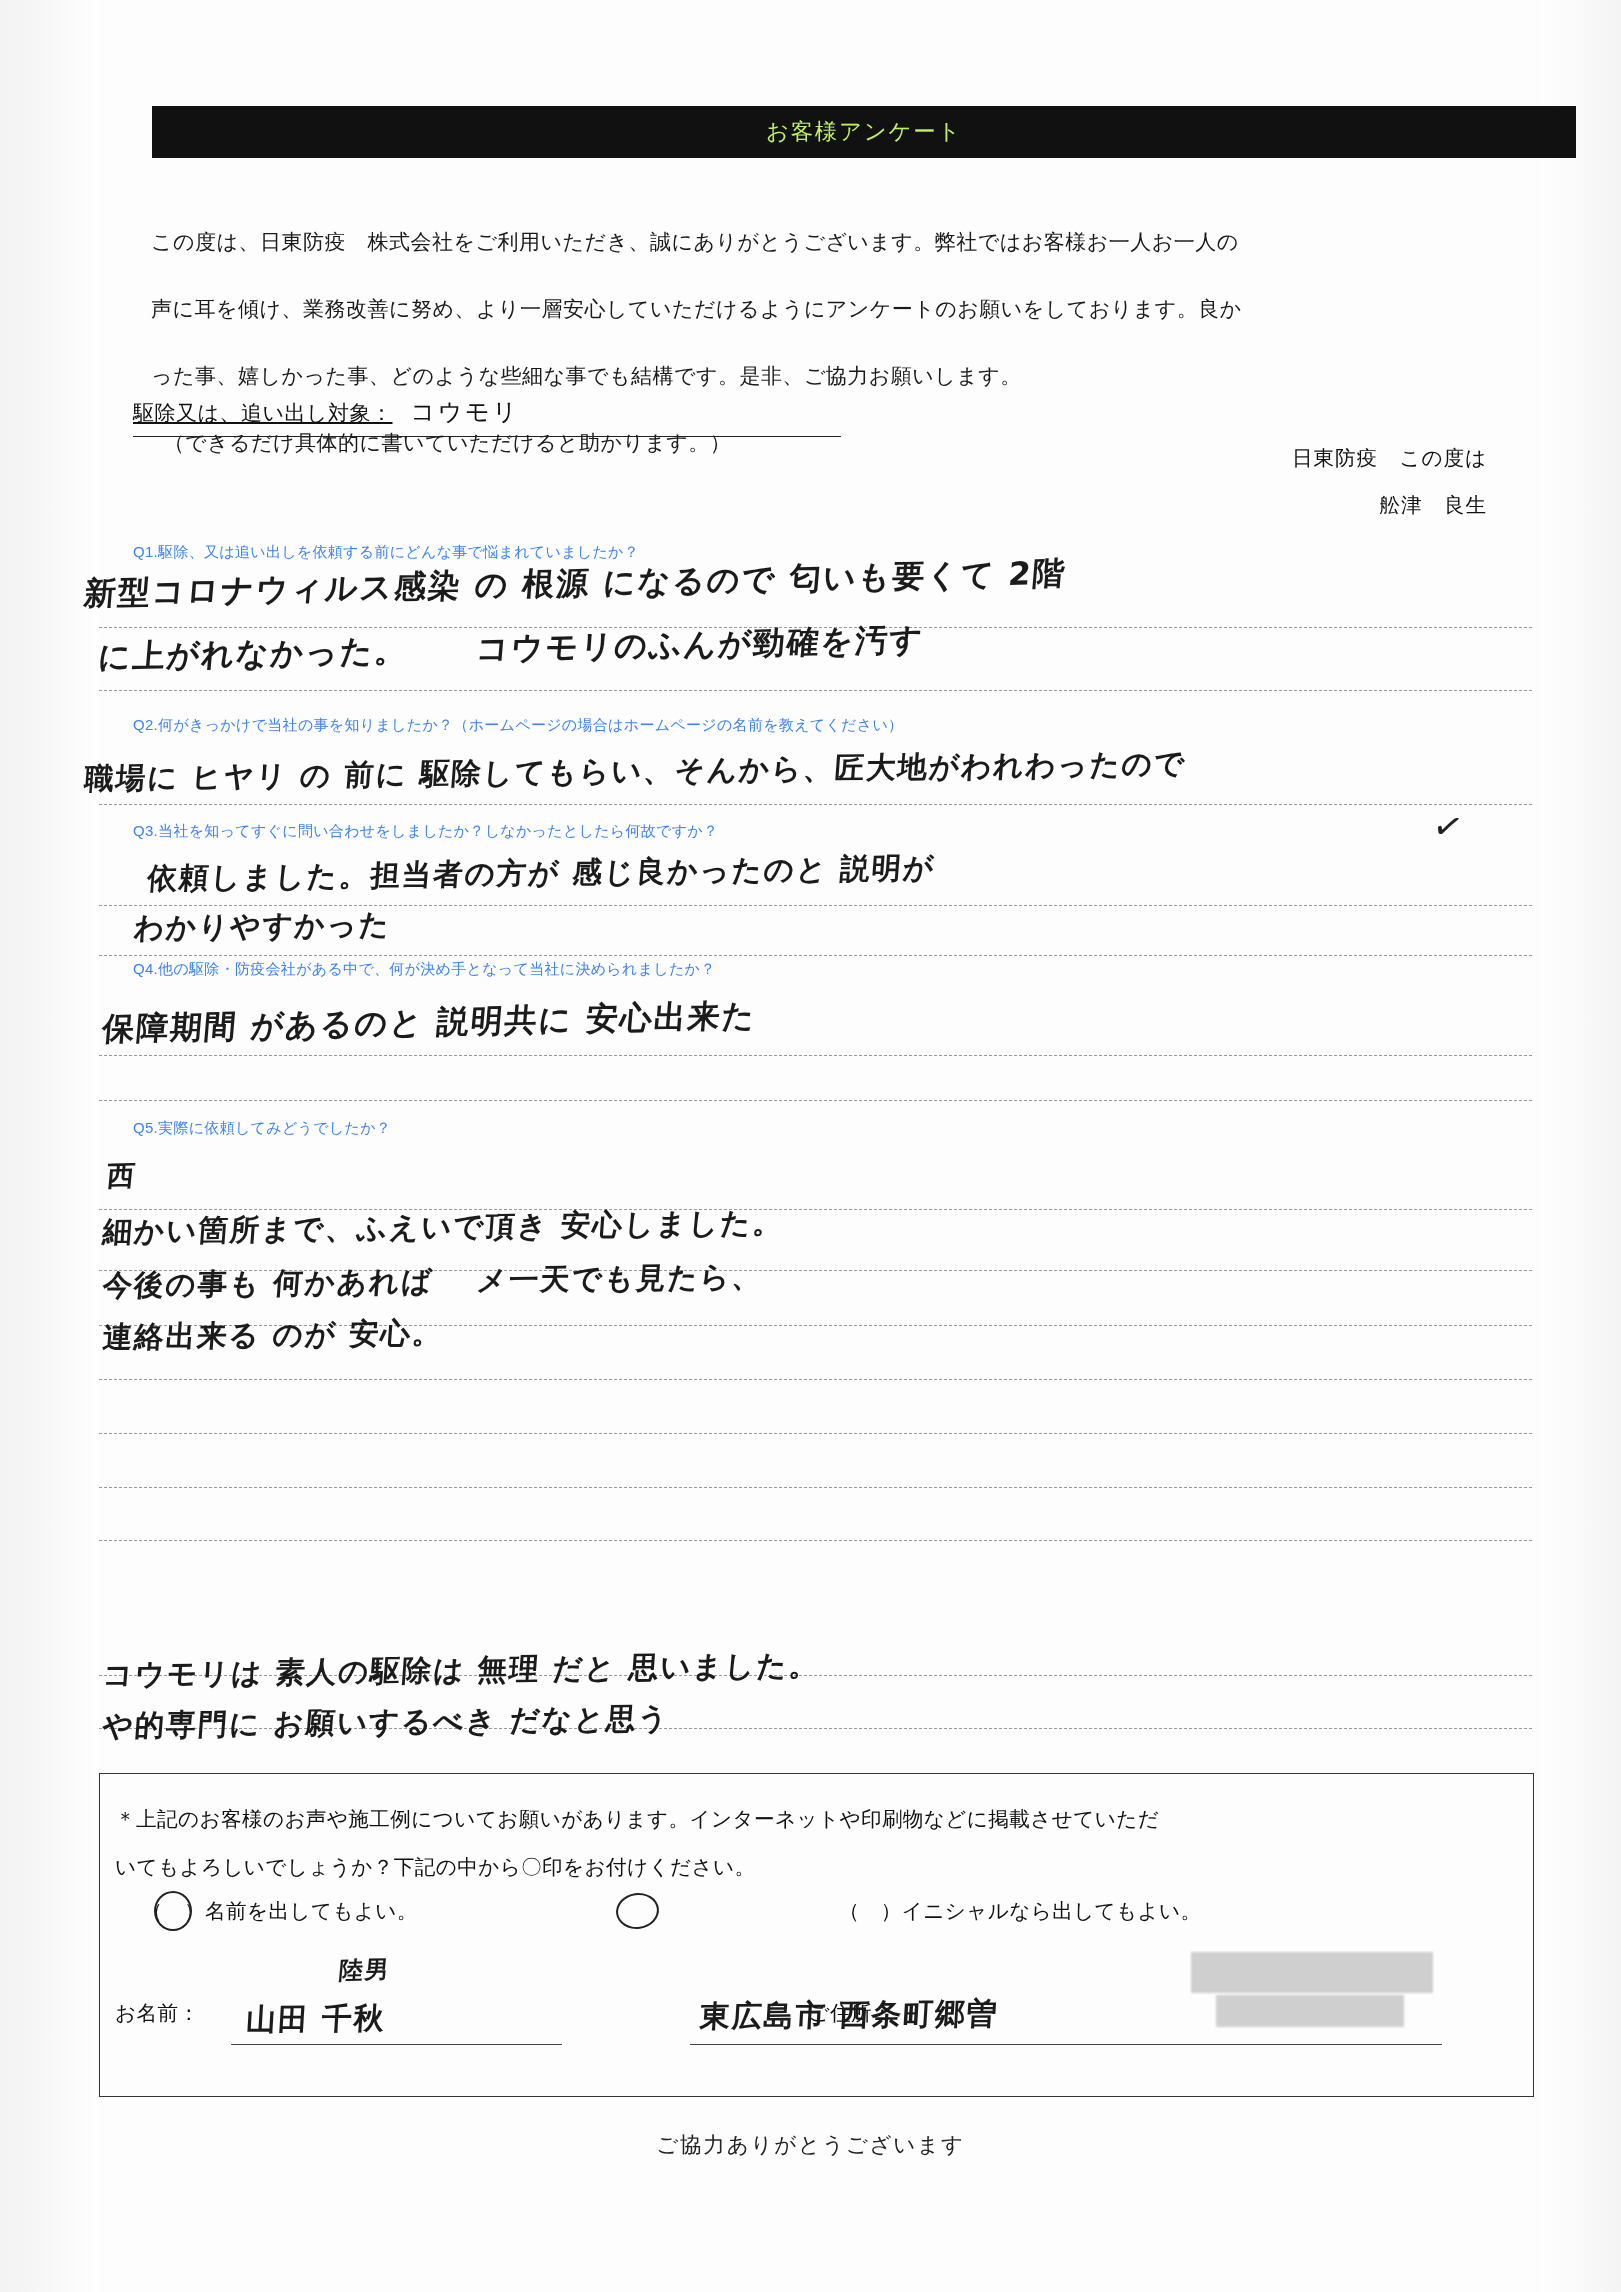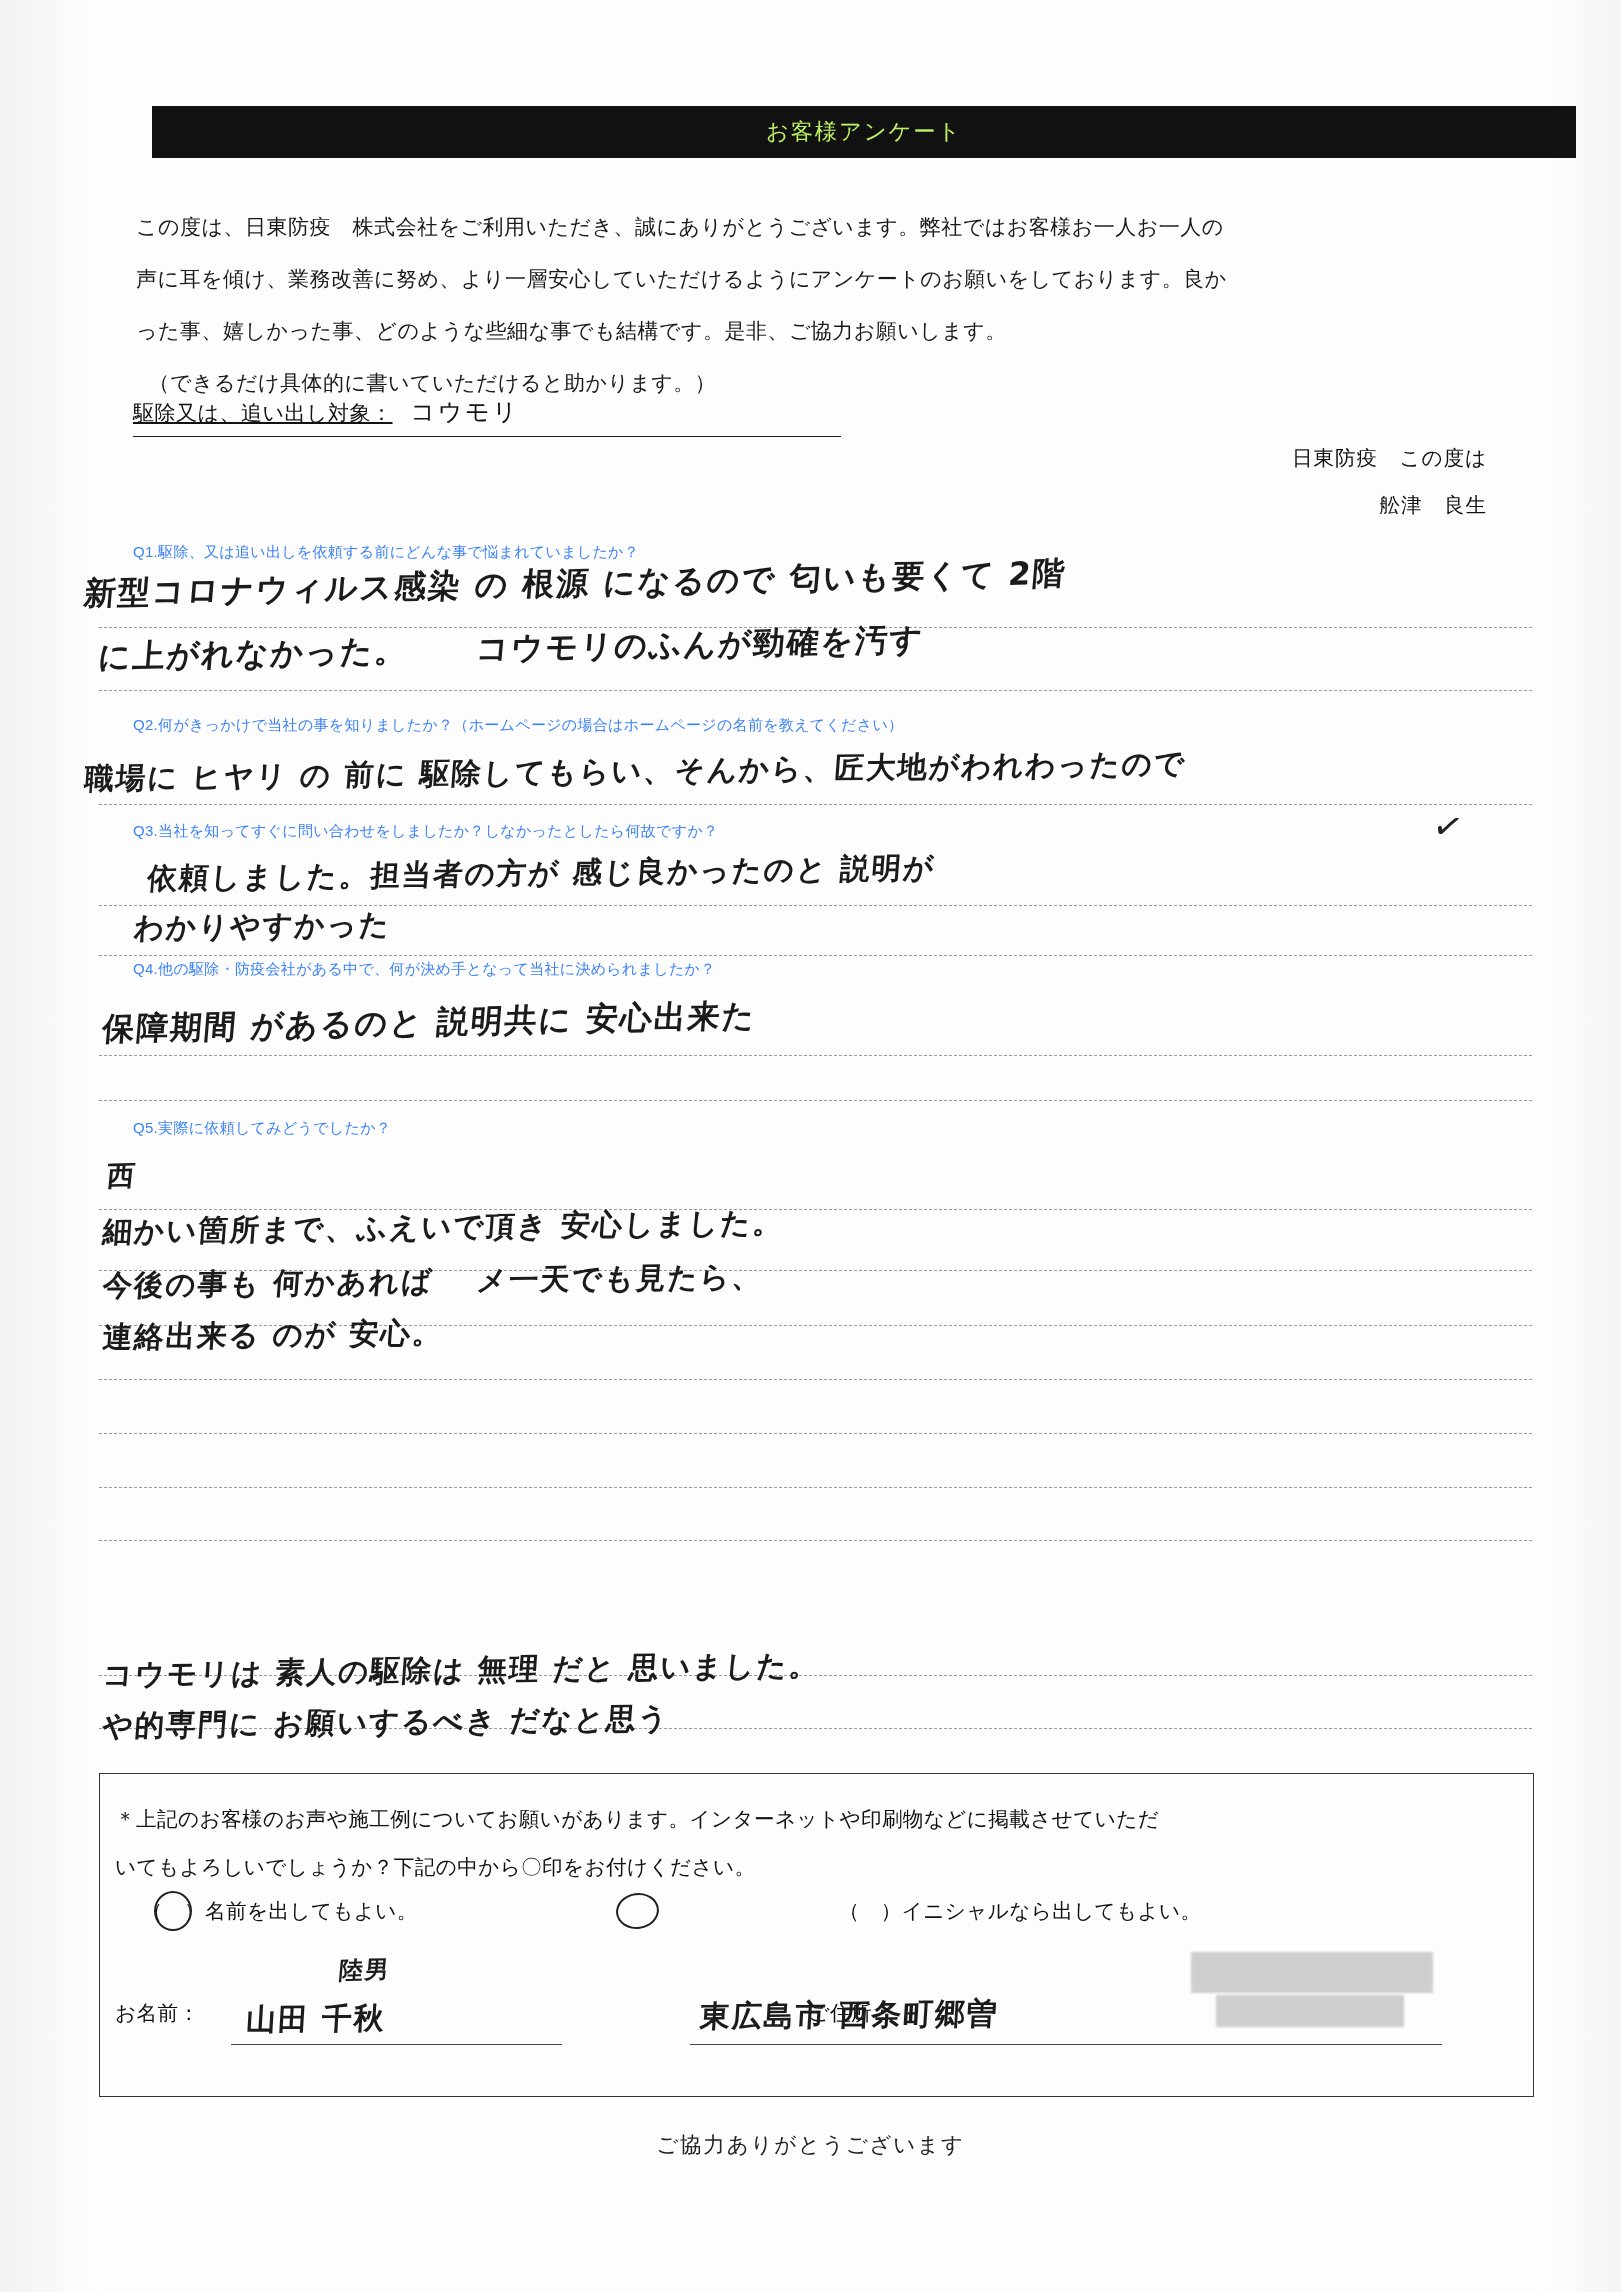--- a/index.html
+++ b/index.html
@@ -56,7 +56,7 @@
     letter-spacing: 0.5px;
     color: #1a1a1a;
   }
-  .intro p { margin: 3px; }
+  .intro p { margin: 18px; }
   .intro .indent { padding-left: 12.5px; }
   .target-line {
     position: absolute;

